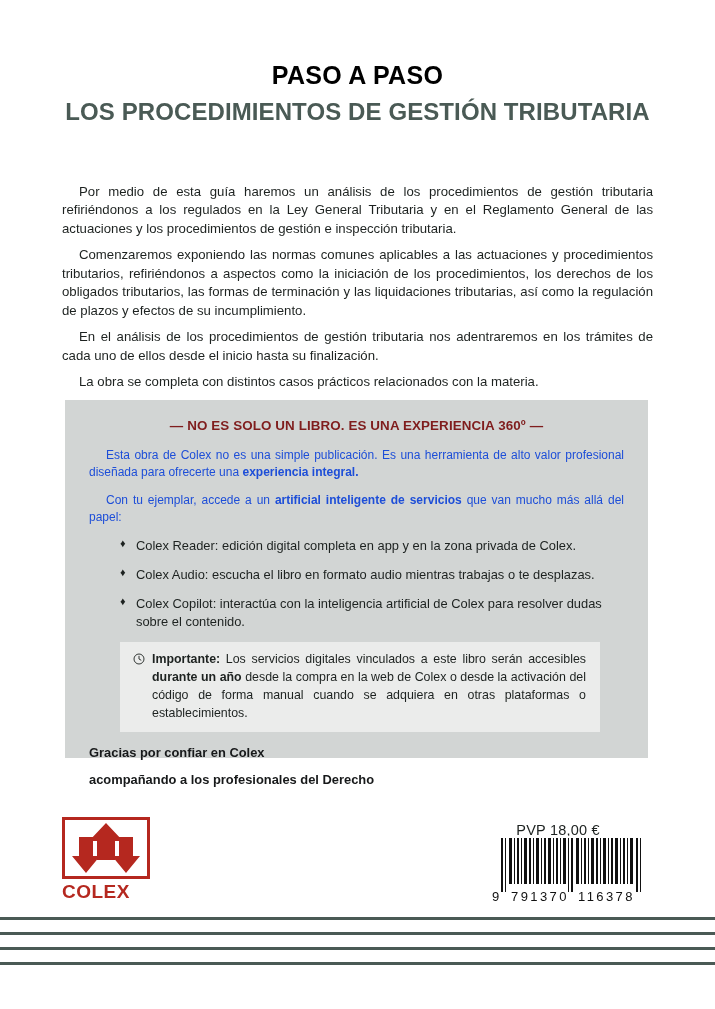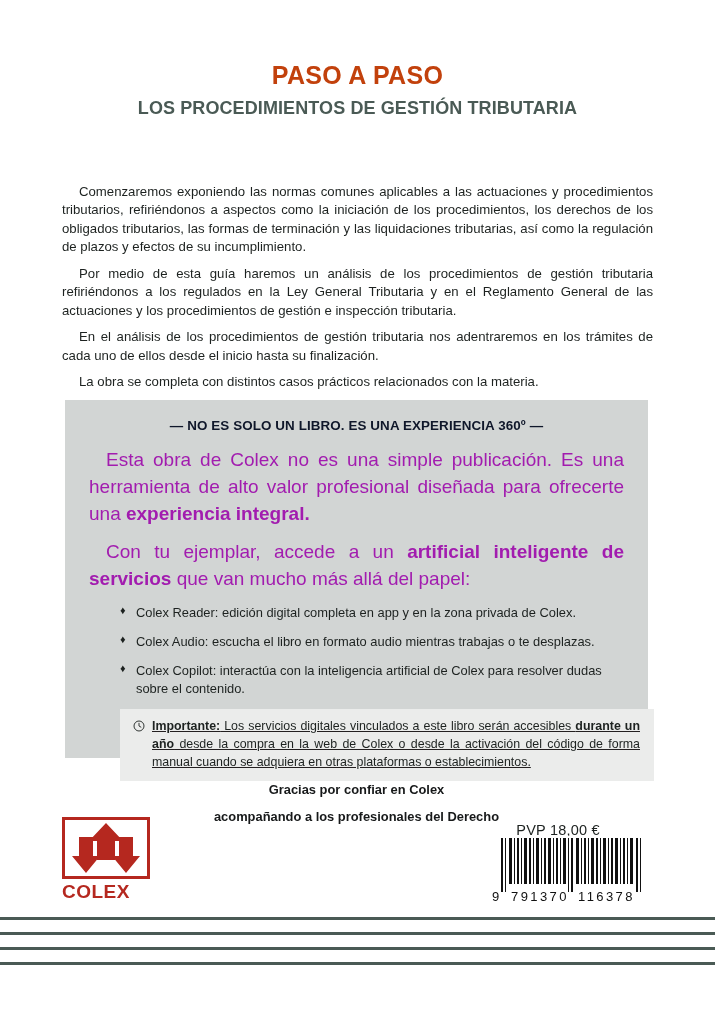--- a/index.html
+++ b/index.html
@@ -29,7 +29,7 @@
     font-size: 25px;
     font-weight: bold;
     letter-spacing: 0.3px;
-    color: #c2410c;
+    color: #000000;
     line-height: 1.1;
     margin: 0;
   }

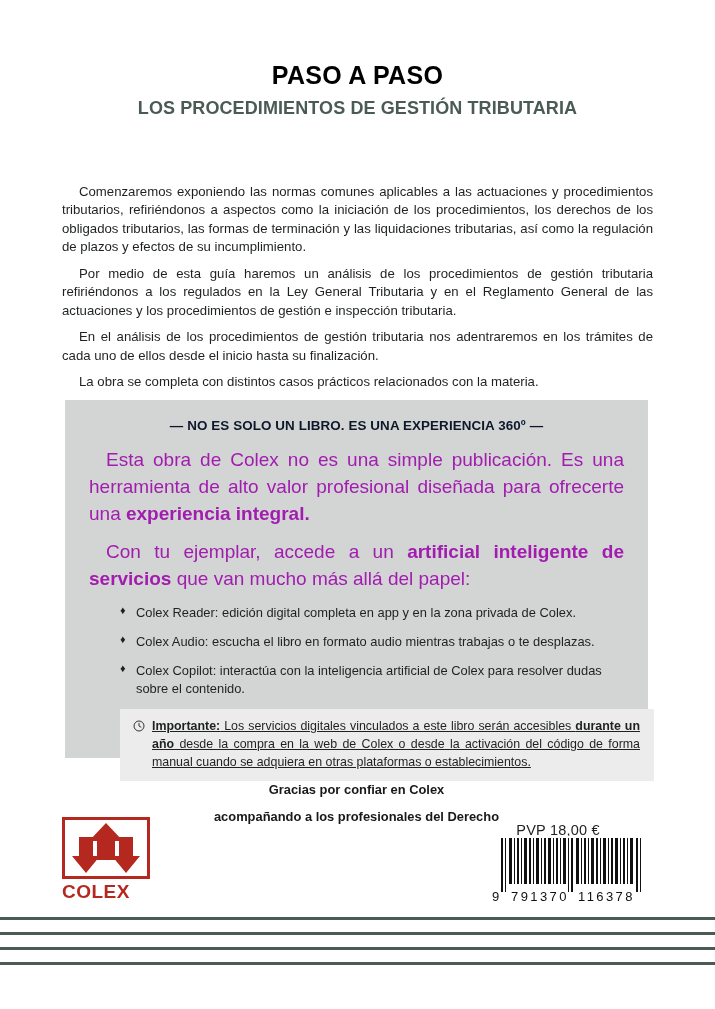--- a/index.html
+++ b/index.html
@@ -34,7 +34,7 @@
     margin: 0;
   }
   .sub-title {
-    font-size: 18px;
+    font-size: 24px;
     font-weight: bold;
     letter-spacing: 0.1px;
     color: #4a5a55;

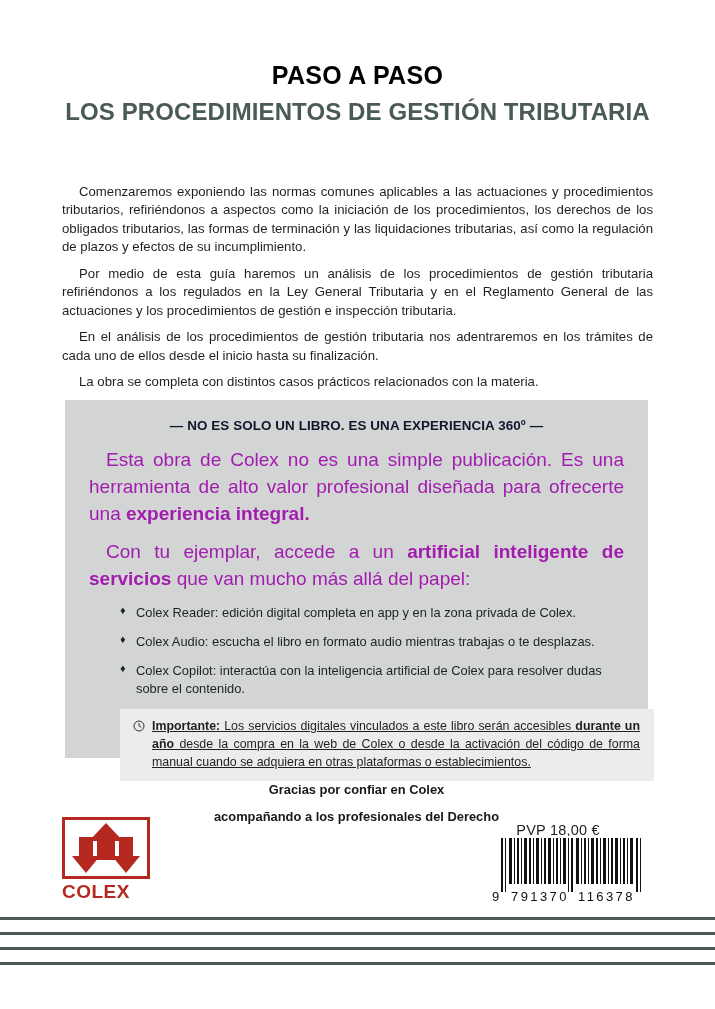--- a/index.html
+++ b/index.html
@@ -233,8 +233,8 @@
 </div>
 
 <div class="intro">
+  <p>Por medio de esta guía haremos un análisis de los procedimientos de gestión tributaria refiriéndonos a los regulados en la Ley General Tributaria y en el Reglamento General de las actuaciones y los procedimientos de gestión e inspección tributaria.</p>
   <p>Comenzaremos exponiendo las normas comunes aplicables a las actuaciones y procedimientos tributarios, refiriéndonos a aspectos como la iniciación de los procedimientos, los derechos de los obligados tributarios, las formas de terminación y las liquidaciones tributarias, así como la regulación de plazos y efectos de su incumplimiento.</p>
-  <p>Por medio de esta guía haremos un análisis de los procedimientos de gestión tributaria refiriéndonos a los regulados en la Ley General Tributaria y en el Reglamento General de las actuaciones y los procedimientos de gestión e inspección tributaria.</p>
   <p>En el análisis de los procedimientos de gestión tributaria nos adentraremos en los trámites de cada uno de ellos desde el inicio hasta su finalización.</p>
   <p>La obra se completa con distintos casos prácticos relacionados con la materia.</p>
 </div>

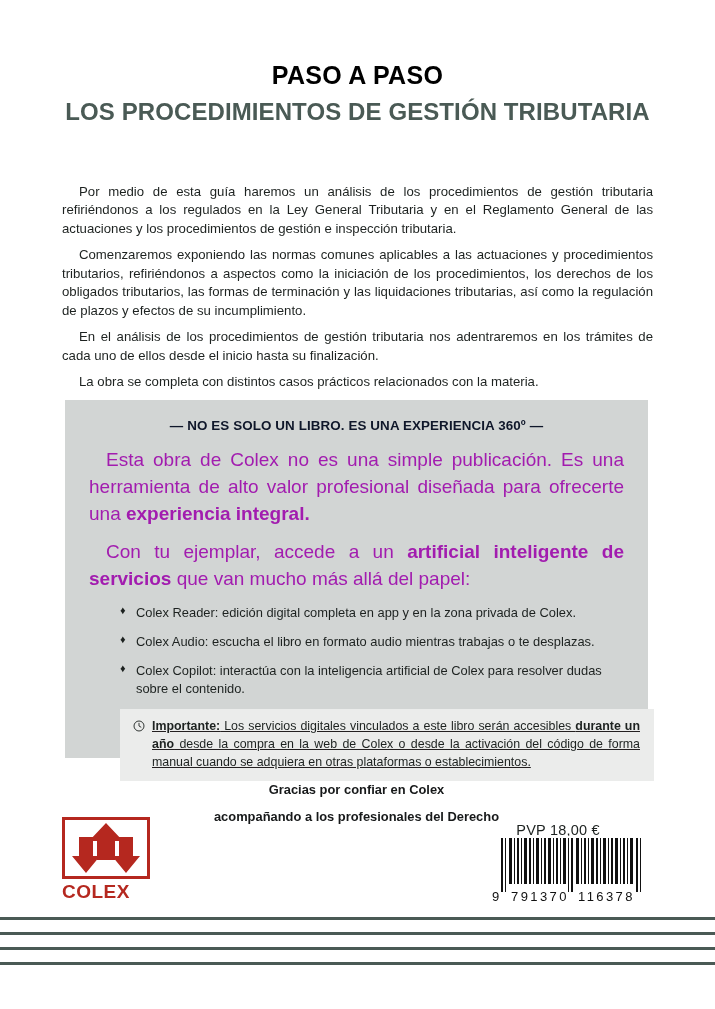--- a/index.html
+++ b/index.html
@@ -76,7 +76,7 @@
     font-size: 13.4px;
     font-weight: bold;
     letter-spacing: 0.1px;
-    color: #0f172a;
+    color: #7f1d1d;
     margin: 0 0 14px 0;
   }
   .promo-box p {

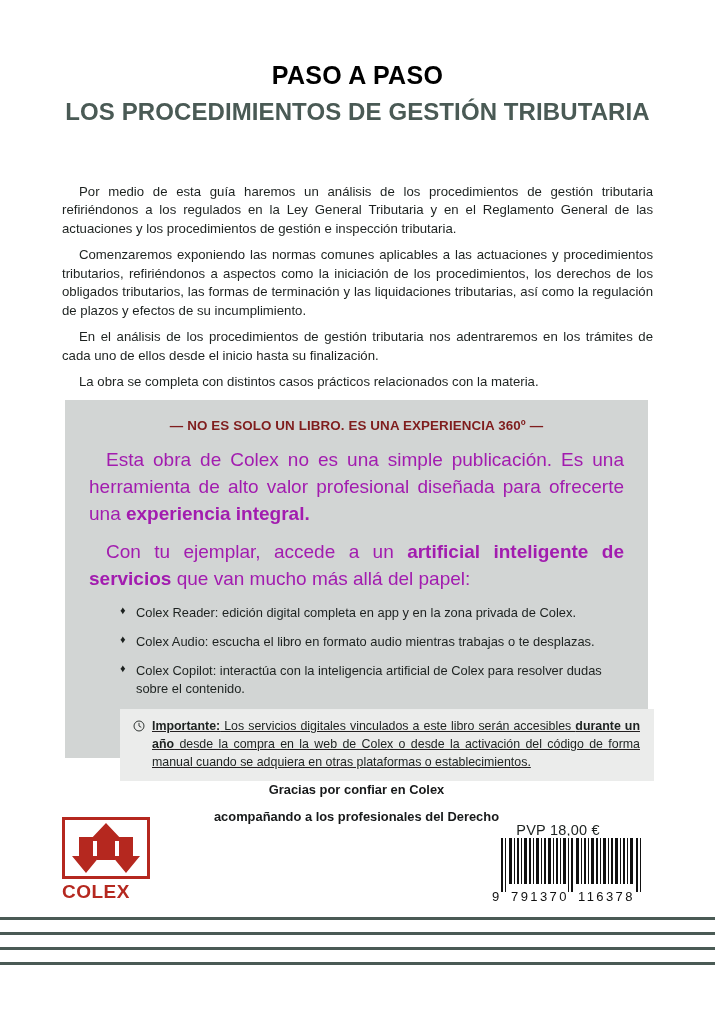--- a/index.html
+++ b/index.html
@@ -81,11 +81,11 @@
   }
   .promo-box p {
     margin: 0 0 11px 0;
-    font-size: 19px;
+    font-size: 12px;
     line-height: 1.42;
     text-align: justify;
     text-indent: 17px;
-    color: #a21caf;
+    color: #1d4ed8;
   }
   .promo-box p b { font-weight: bold; }
 

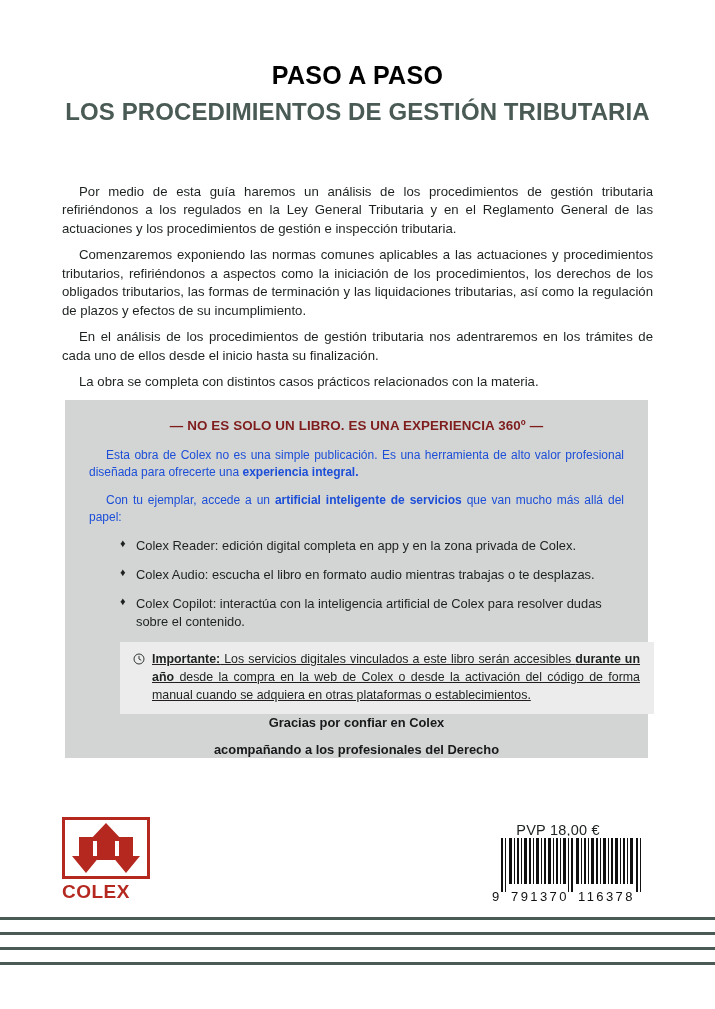--- a/index.html
+++ b/index.html
@@ -114,12 +114,11 @@
   
   .callout {
     margin: 5px 0 0 31px;
-    width: 534px;
+    width: 480px;
     background: #ebeceb;
     box-sizing: border-box;
     padding: 9px 14px 9px 12px;
     position: relative;
-    text-decoration: underline;
   }
   .callout-text {
     font-size: 12.4px;

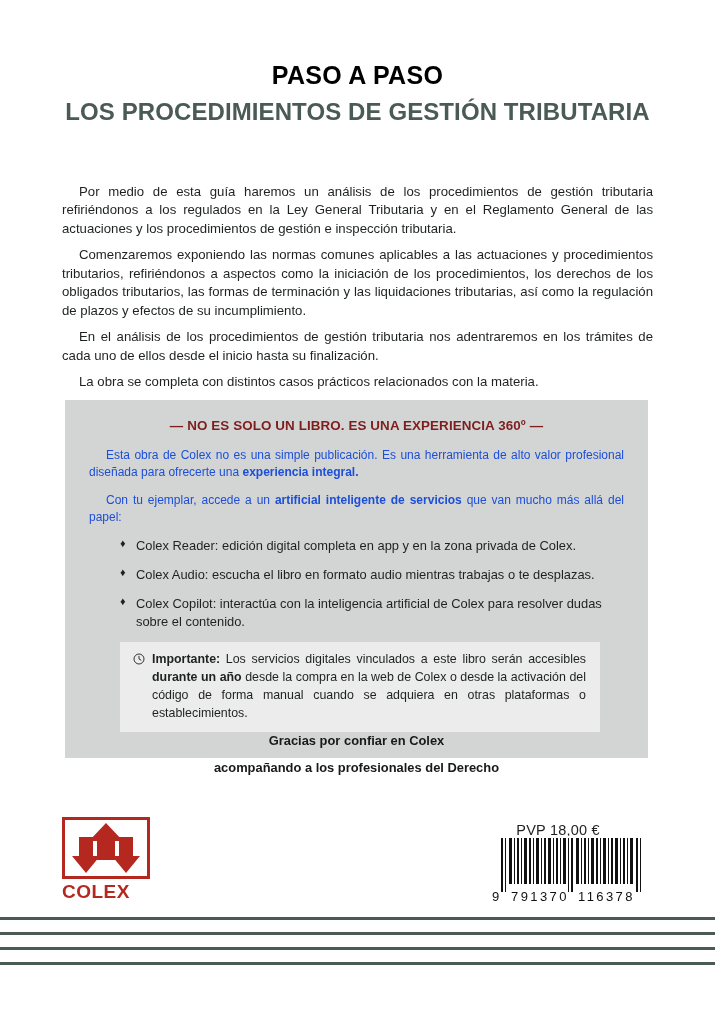--- a/index.html
+++ b/index.html
@@ -138,8 +138,7 @@
 
   
   .closing {
-    text-align: center;
-    margin-top: 1px;
+    margin-top: 13px;
   }
   .closing .thanks {
     font-size: 12.9px;

